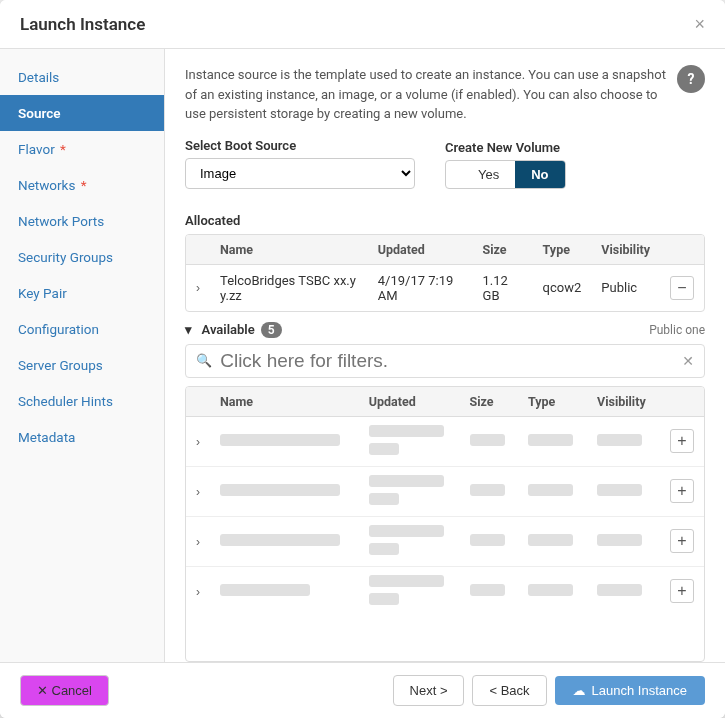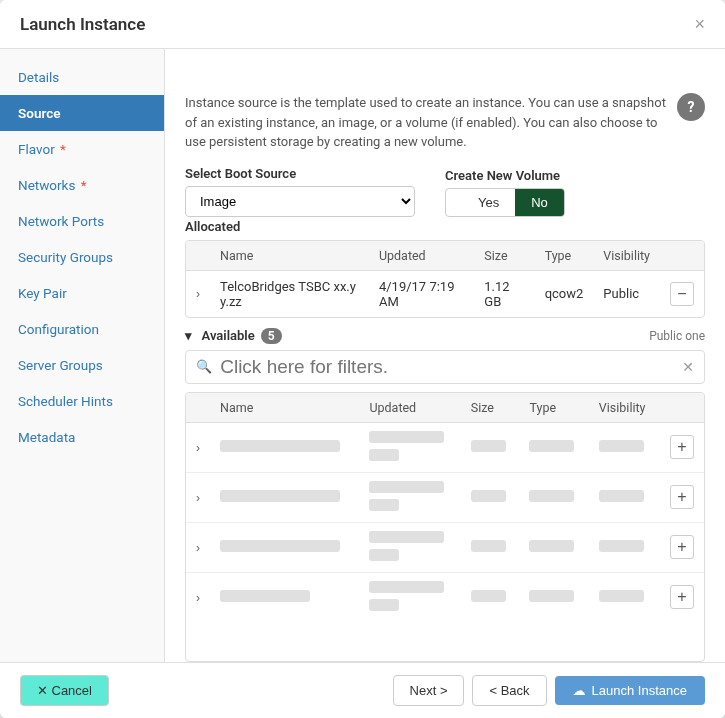--- a/index.html
+++ b/index.html
@@ -84,7 +84,6 @@
       align-items: flex-start;
       margin-bottom: 14px;
       gap: 11px;
-      margin-top: 28px;
     }
     .info-text {
       flex: 1;

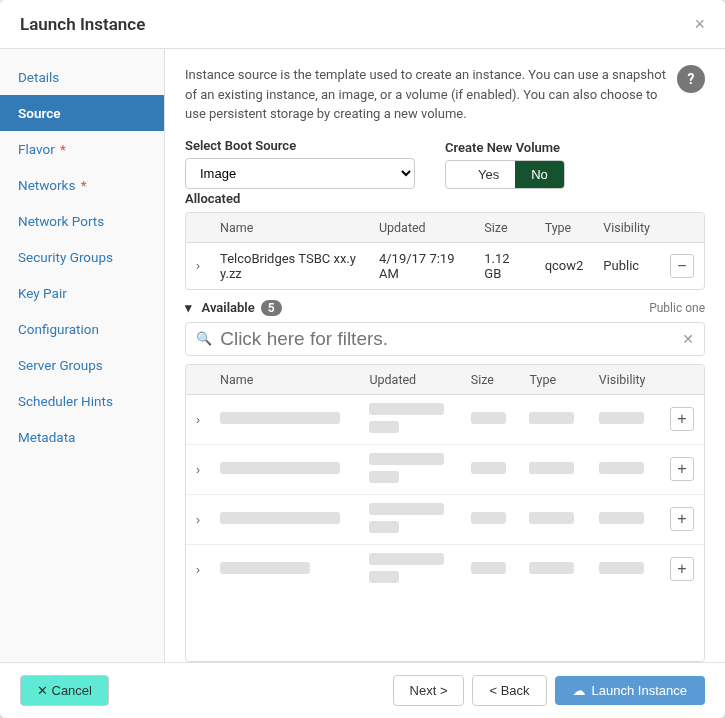--- a/index.html
+++ b/index.html
@@ -109,7 +109,7 @@
       display: flex;
       gap: 30px;
       align-items: flex-end;
-      margin-bottom: 2px;
+      margin-bottom: 24px;
     }
     .form-group {
       display: flex;

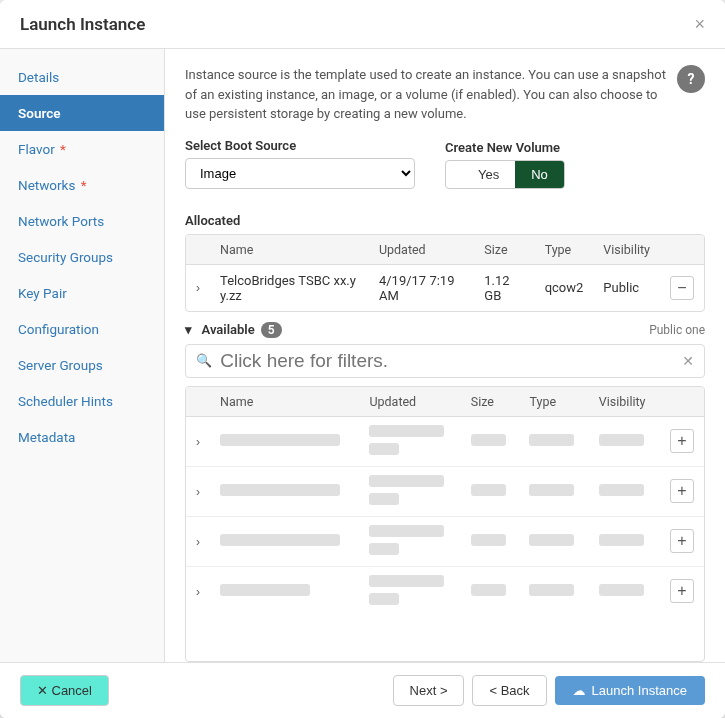--- a/index.html
+++ b/index.html
@@ -146,8 +146,9 @@
       color: #333;
     }
     .btn-toggle.active {
-      background: #14532d;
+      background: #0c4a6e;
       color: #fff;
+      font-weight: bold;
     }
     .section-label {
       font-size: 13px;

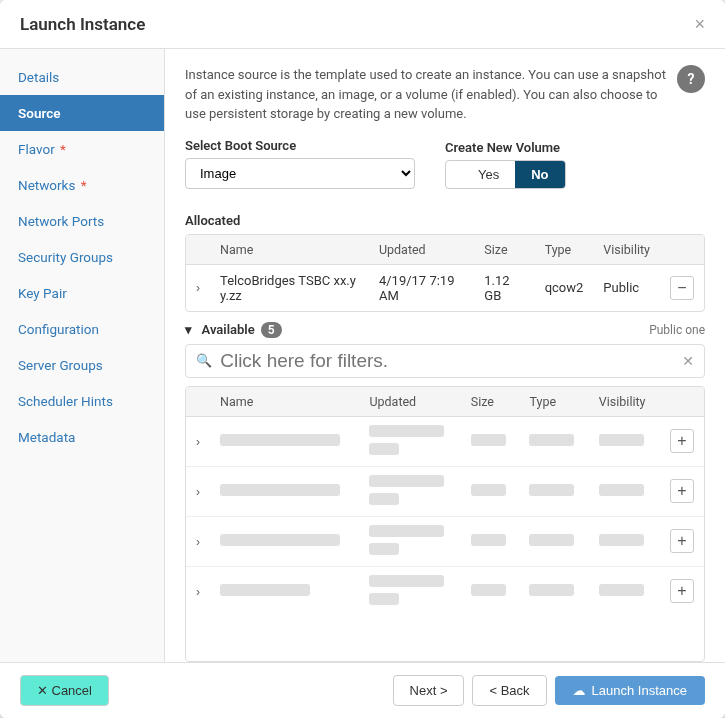--- a/index.html
+++ b/index.html
@@ -171,7 +171,7 @@
       padding: 7px 10px;
       text-align: left;
       font-size: 12.5px;
-      font-weight: 400;
+      font-weight: 700;
       color: #555;
       border-bottom: 1px solid #ddd;
     }

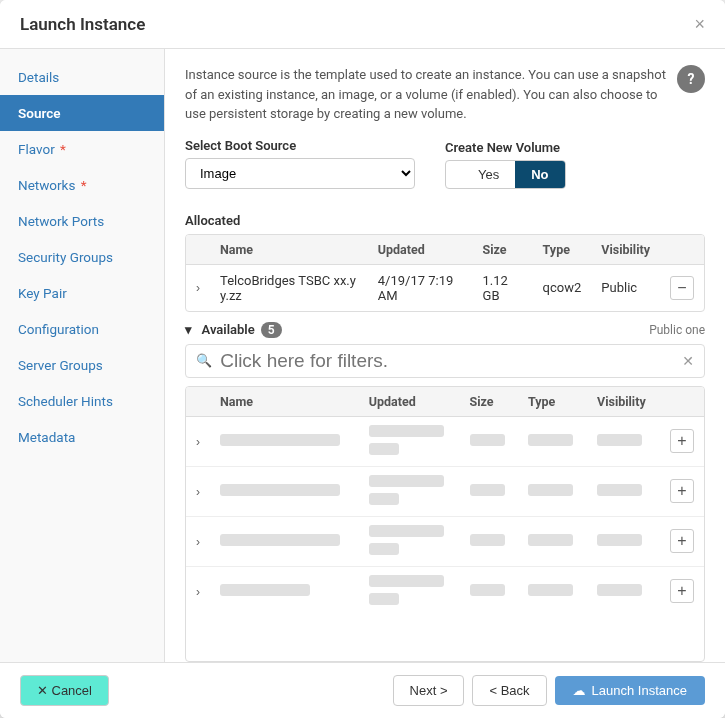--- a/index.html
+++ b/index.html
@@ -305,7 +305,7 @@
     .btn-cancel {
       padding: 7px 16px;
       border: 1px solid #ccc;
-      background: #5eead4;
+      background: #d946ef;
       border-radius: 4px;
       cursor: pointer;
       font-size: 13px;

